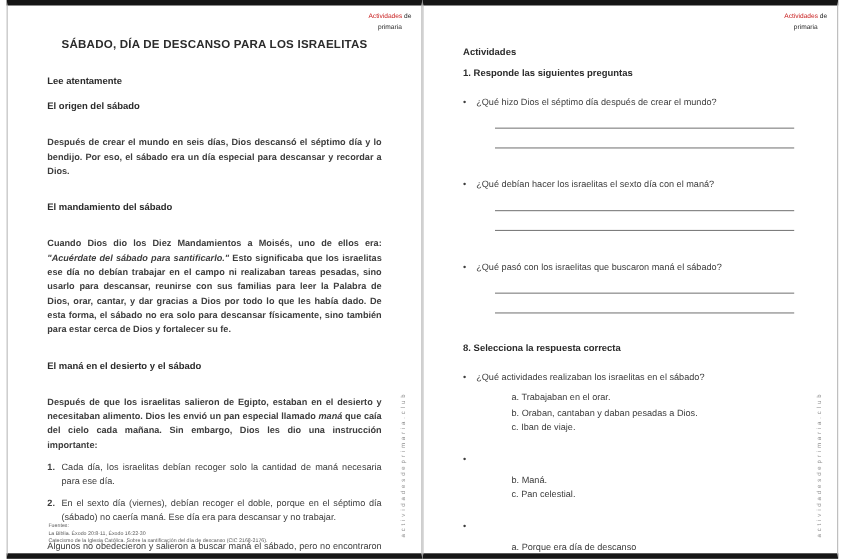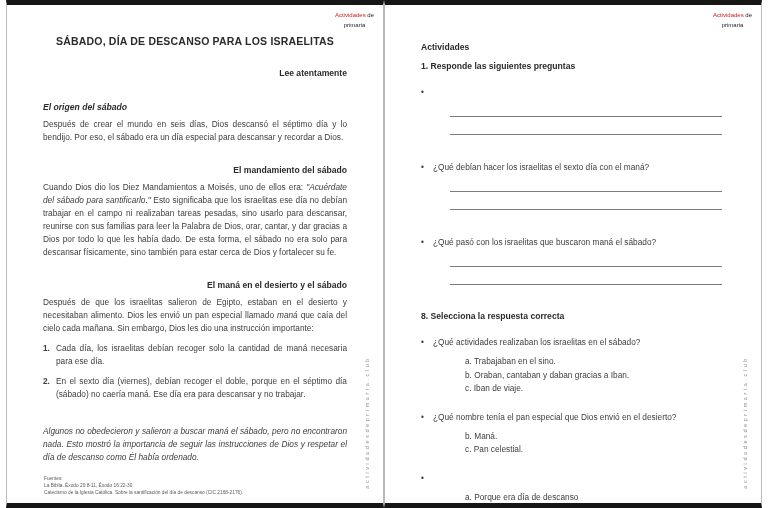--- a/index.html
+++ b/index.html
@@ -67,7 +67,7 @@
     font-weight: bold;
     color: #2b2b2b;
   }
-  .mt-lg { margin-top: 21px; text-align: right; }
+  .mt-lg { margin-top: 21px; }
   .mt-md { margin-top: 24px; font-style: italic; }
   .mt-sm { margin-top: 6px; }
   ol.manna-list { list-style: none; margin-top: 5px; }

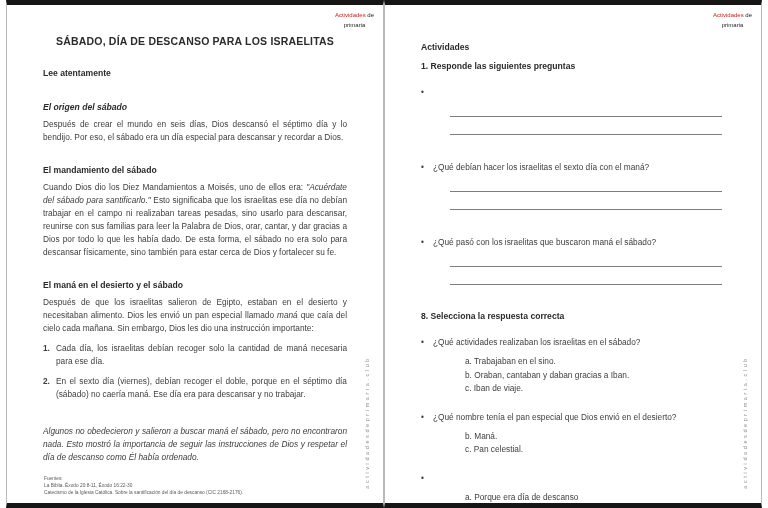--- a/index.html
+++ b/index.html
@@ -68,7 +68,7 @@
     color: #2b2b2b;
   }
   .mt-lg { margin-top: 21px; }
-  .mt-md { margin-top: 24px; font-style: italic; }
+  .mt-md { margin-top: 13px; }
   .mt-sm { margin-top: 6px; }
   ol.manna-list { list-style: none; margin-top: 5px; }
   ol.manna-list li {

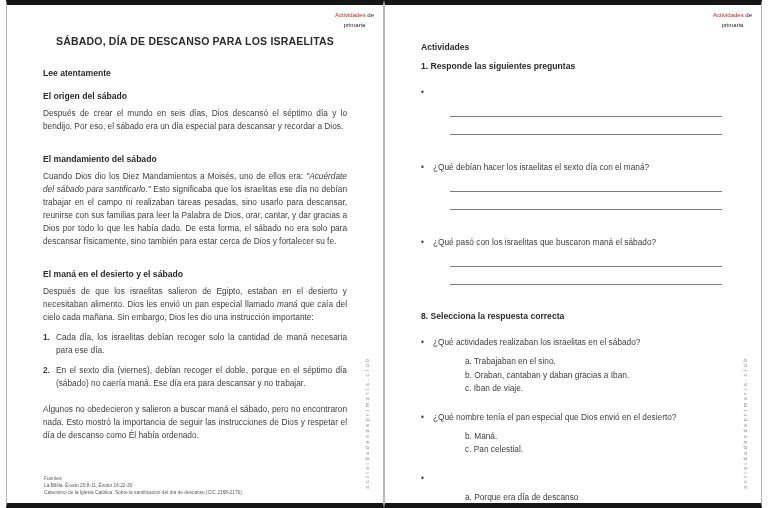--- a/index.html
+++ b/index.html
@@ -184,6 +184,7 @@
       <div class="qblock">
         <div class="question">
             <span class="bullet">•</span>
+            <span>¿Qué hizo Dios el séptimo día después de crear el mundo?</span>
           </div>
         <div class="answer-line"></div>
         <div class="answer-line"></div>

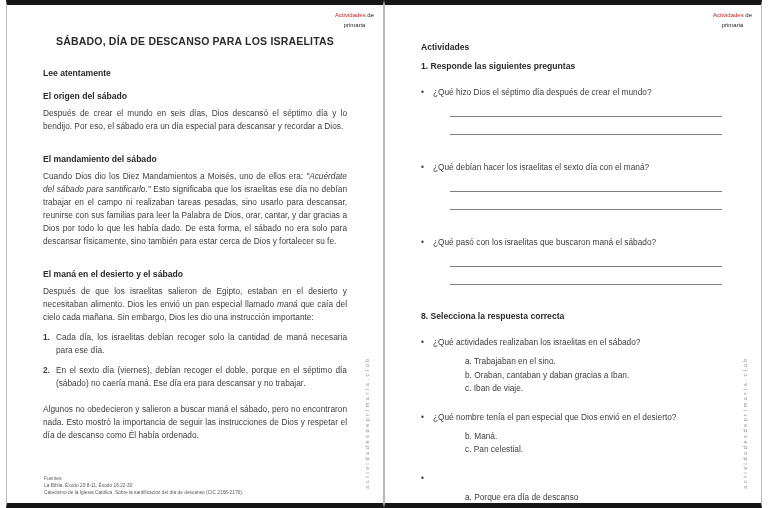--- a/index.html
+++ b/index.html
@@ -69,7 +69,7 @@
   }
   .mt-lg { margin-top: 21px; }
   .mt-md { margin-top: 13px; }
-  .mt-sm { margin-top: 6px; }
+  .mt-sm { margin-top: 22px; font-weight: bold; }
   ol.manna-list { list-style: none; margin-top: 5px; }
   ol.manna-list li {
     display: flex;

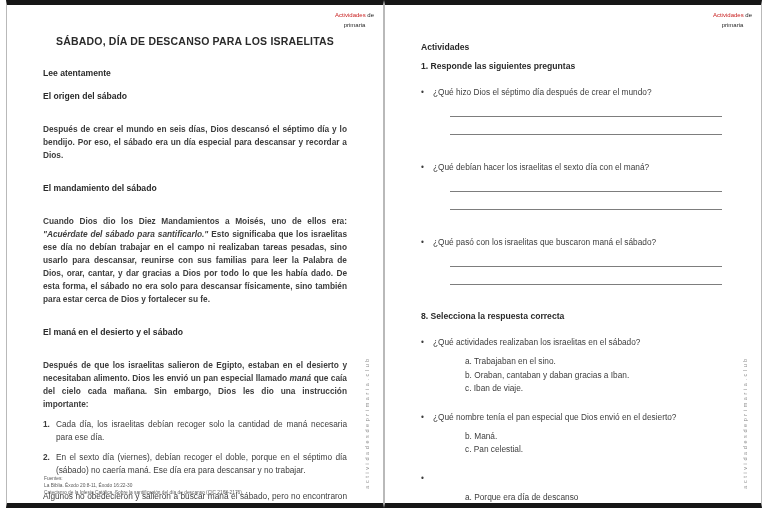--- a/index.html
+++ b/index.html
@@ -216,7 +216,7 @@
             <span>¿Qué actividades realizaban los israelitas en el sábado?</span>
           </div>
         <div class="options">
-          <div>a. Trabajaban en el sino.</div>
+          <div>a. Trabajaban en el orar.</div>
           <div>b. Oraban, cantaban y daban gracias a Iban.</div>
           <div>c. Iban de viaje.</div>
         </div>

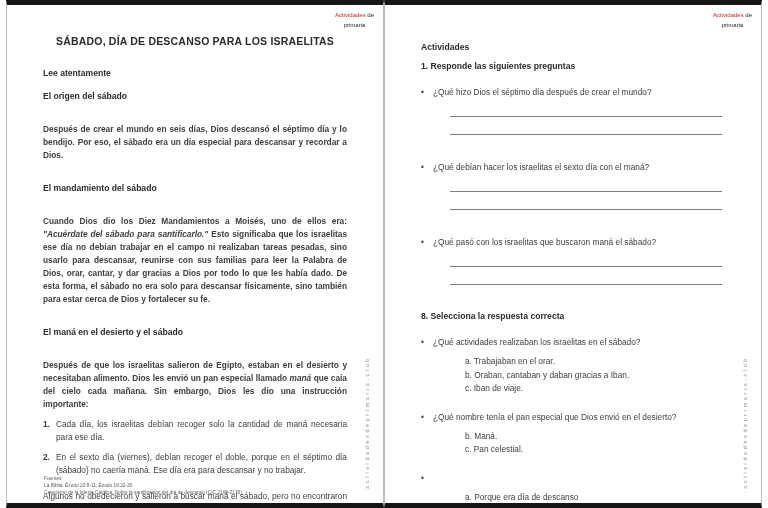--- a/index.html
+++ b/index.html
@@ -217,7 +217,7 @@
           </div>
         <div class="options">
           <div>a. Trabajaban en el orar.</div>
-          <div>b. Oraban, cantaban y daban gracias a Iban.</div>
+          <div>b. Oraban, cantaban y daban pesadas a Dios.</div>
           <div>c. Iban de viaje.</div>
         </div>
       </div>

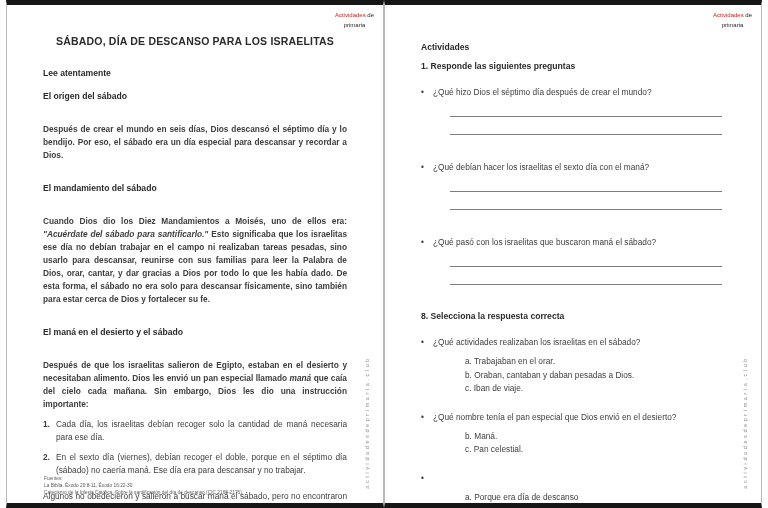--- a/index.html
+++ b/index.html
@@ -225,7 +225,6 @@
       <div class="mcq">
         <div class="question">
             <span class="bullet">•</span>
-            <span>¿Qué nombre tenía el pan especial que Dios envió en el desierto?</span>
           </div>
         <div class="options">
           <div>b. Maná.</div>

